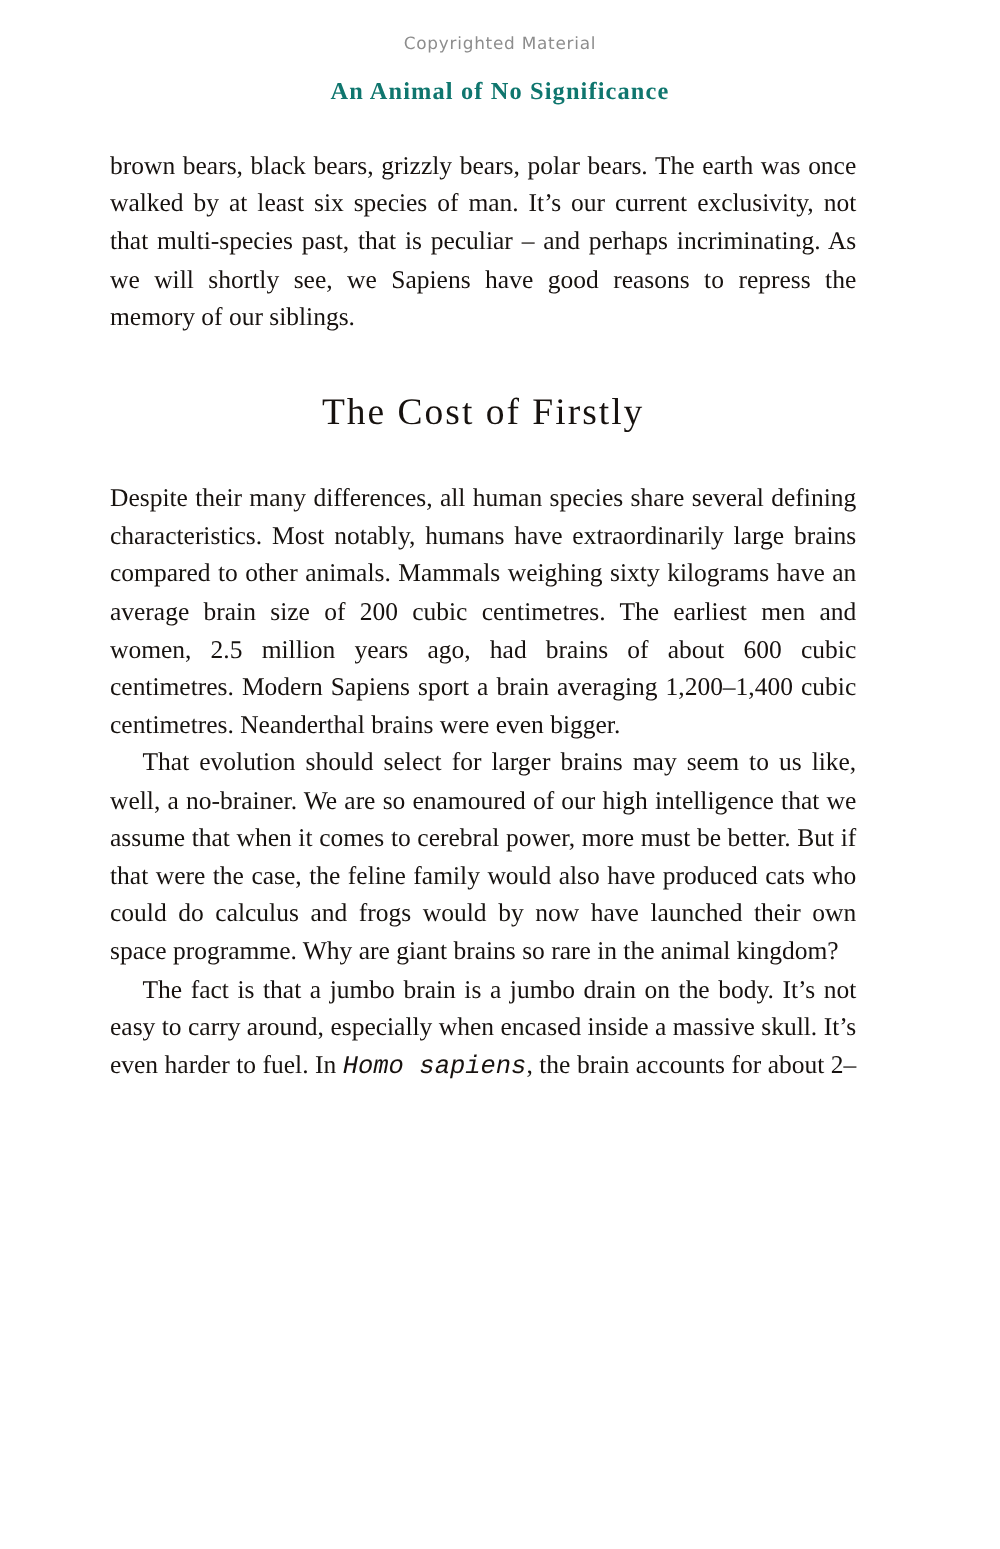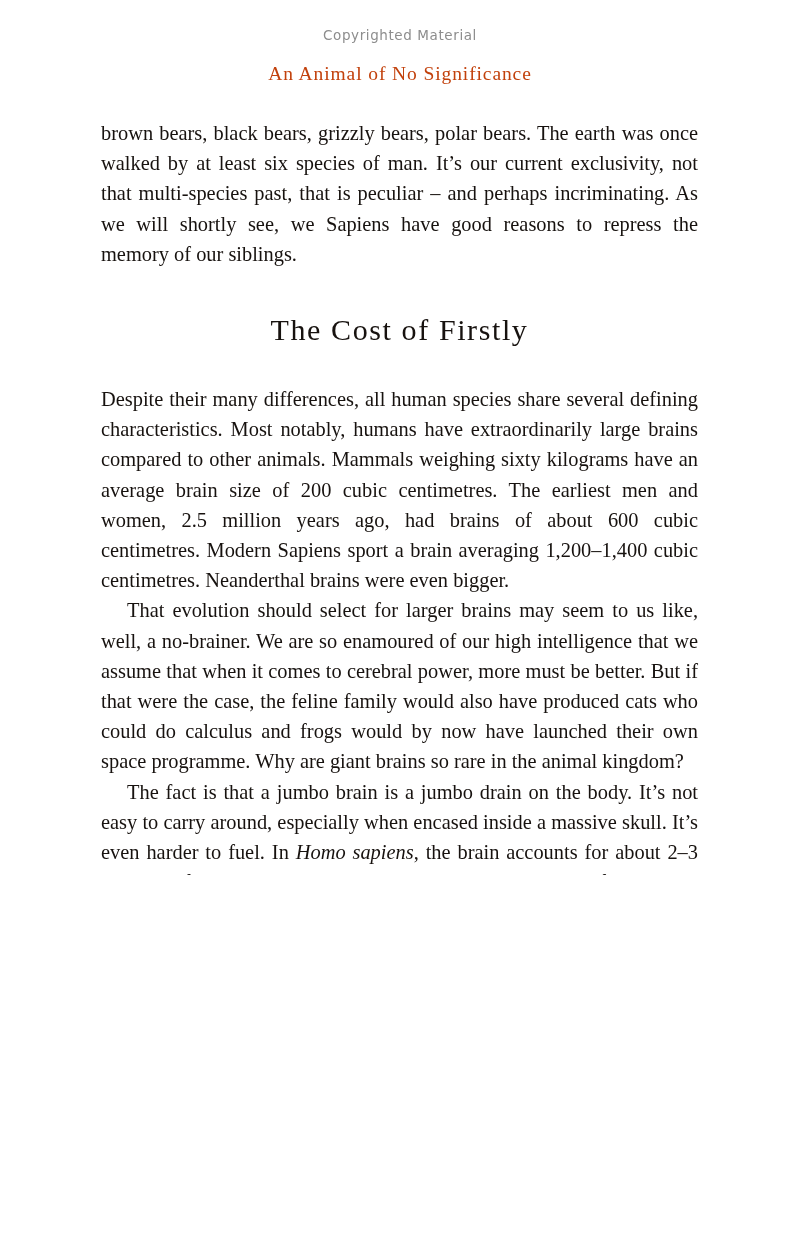--- a/index.html
+++ b/index.html
@@ -38,7 +38,8 @@
     text-align: center;
     font-size: 19.5px;
     letter-spacing: 0.9px;
-    color: #c2410c;
+    color: #0f766e;
+    font-weight: bold;
   }
 
   .content {

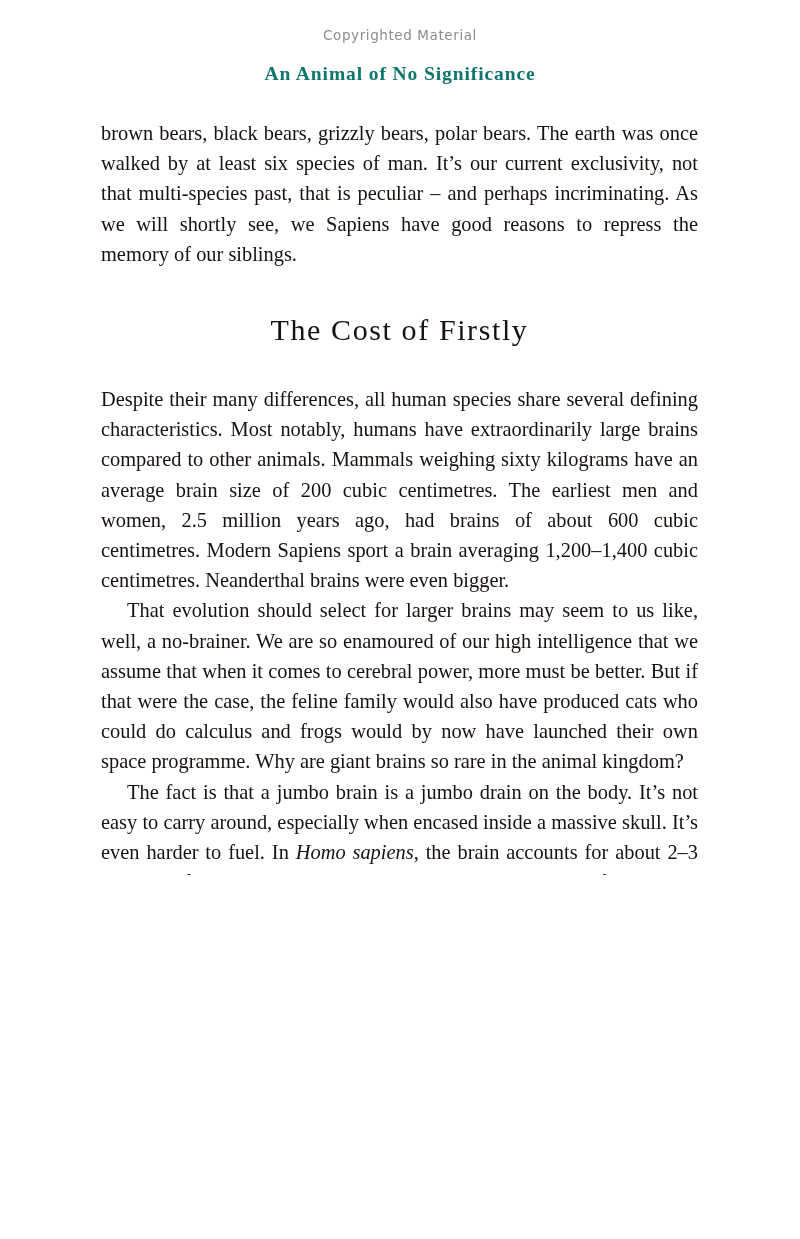--- a/index.html
+++ b/index.html
@@ -44,7 +44,7 @@
 
   .content {
     position: absolute;
-    left: 101px;
+    left: 88px;
     top: 118px;
     width: 597px;
   }

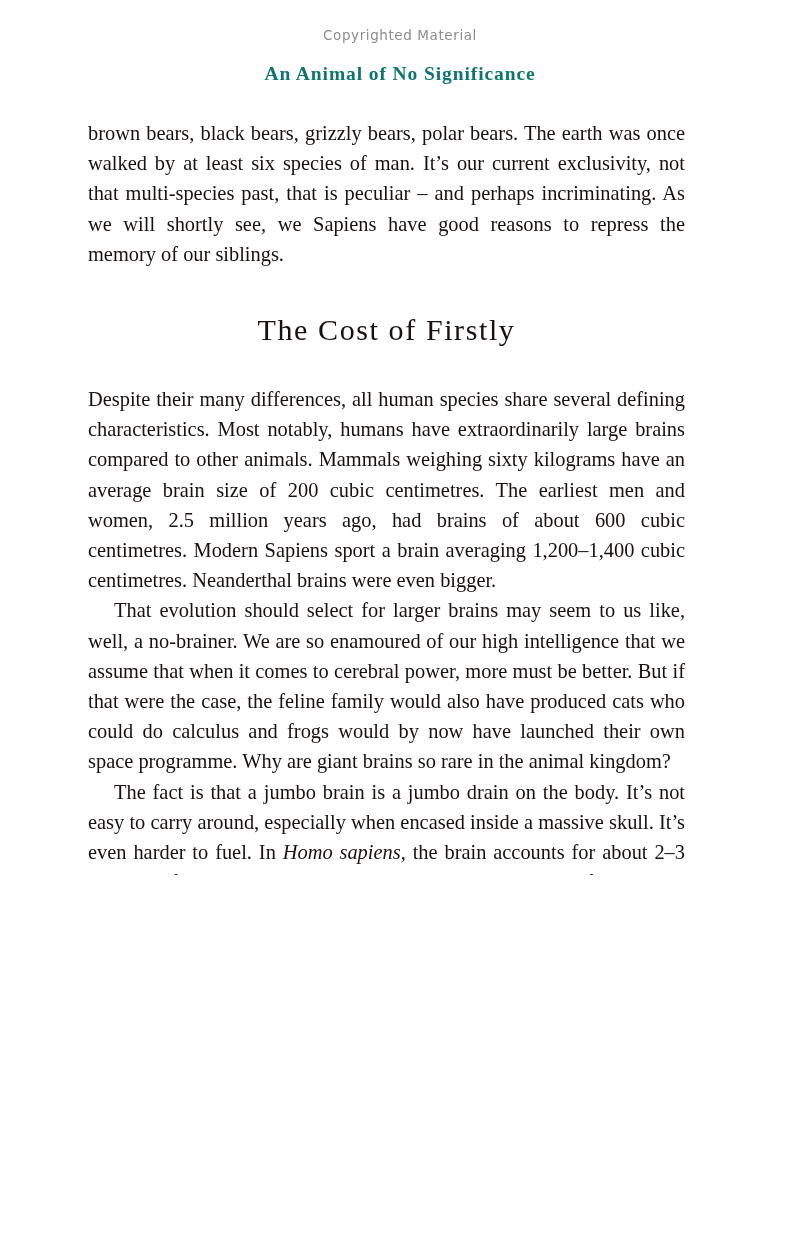--- a/index.html
+++ b/index.html
@@ -81,7 +81,7 @@
     color: #17120f;
   }
 
-  i { font-style: italic; }
+  i { font-style: italic; font-family: Liberation Mono, monospace; }
 </style>
 </head>
 <body>

